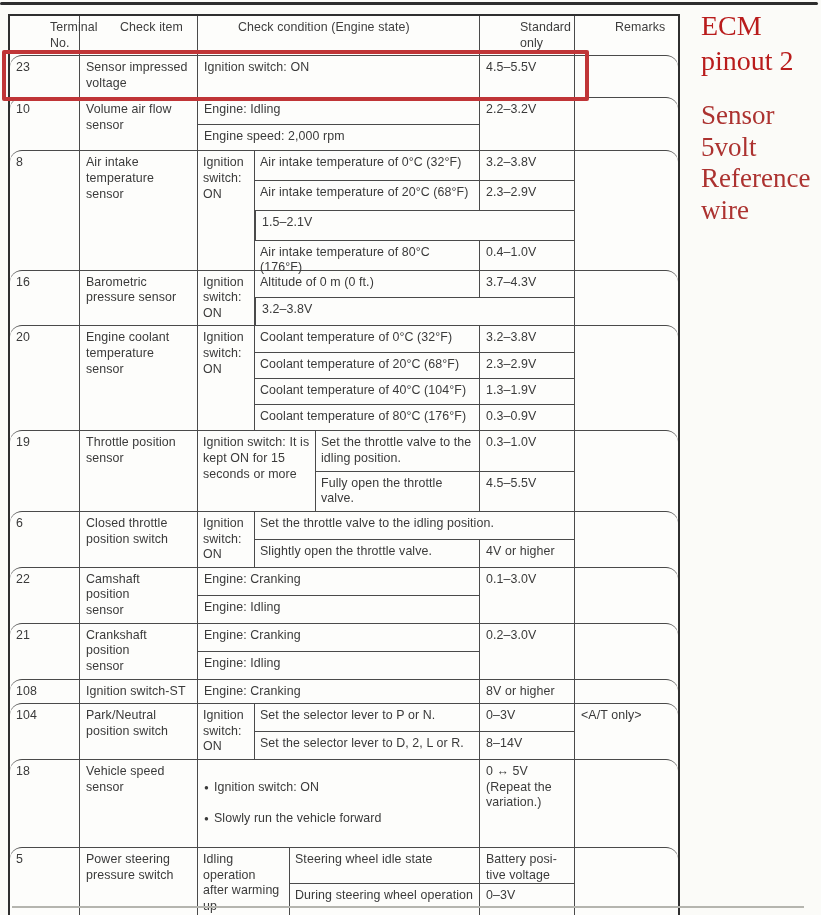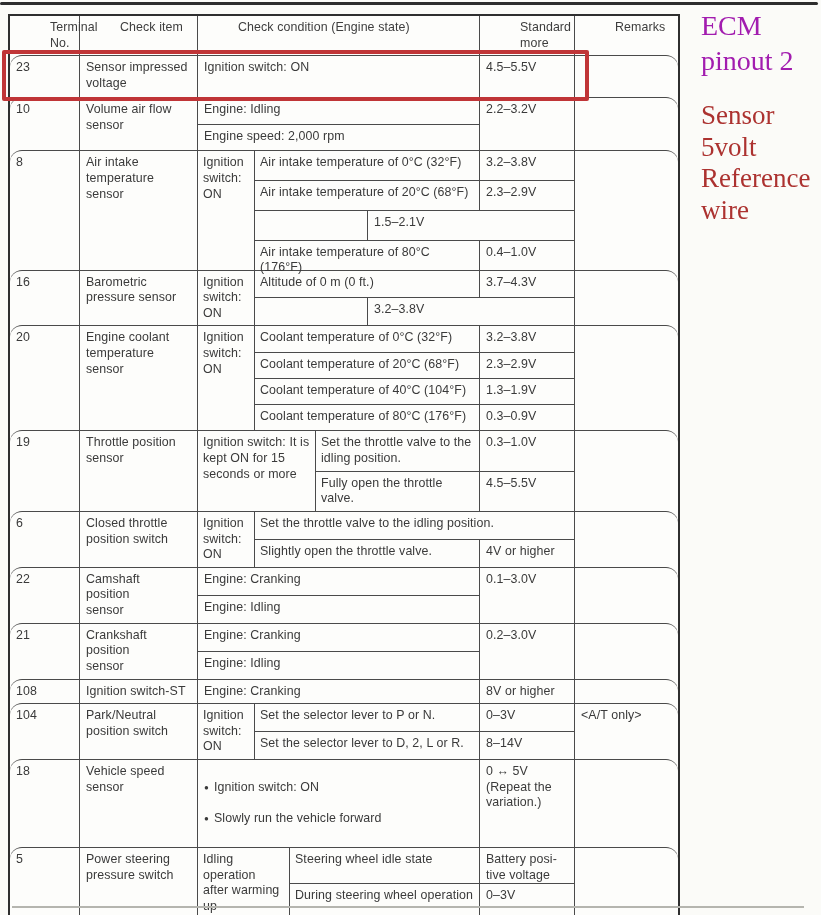--- a/index.html
+++ b/index.html
@@ -98,7 +98,7 @@
     <div class="c c2">Check item</div>
     <div class="c c3s">Check condition (Engine state)</div>
     <div class="c c4">Standard
-more</div>
+only</div>
     <div class="c c5">Remarks</div>
   </div>
 

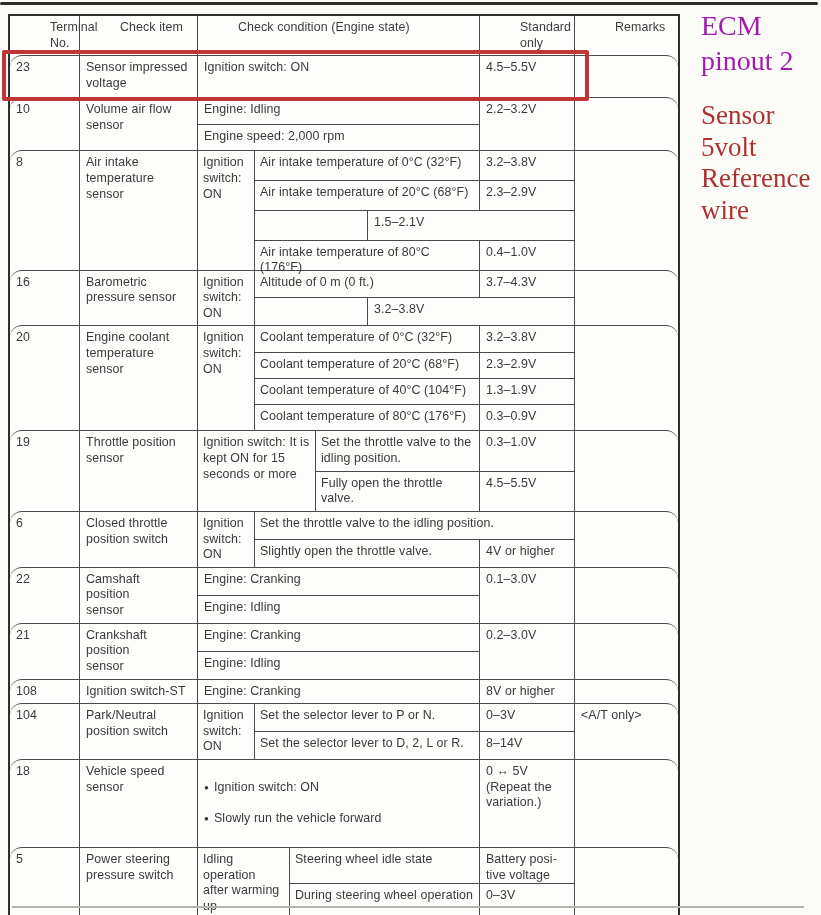--- a/index.html
+++ b/index.html
@@ -338,7 +338,7 @@
 
 <div class="hl" style="border-color: rgb(192, 53, 55);"></div>
 
-<div class="ann-title" style="color: #a21caf;">ECM
+<div class="ann-title" style="color: #b91c1c;">ECM
 pinout 2</div>
 <div class="ann-note" style="color: rgb(172, 50, 48);">Sensor
 5volt

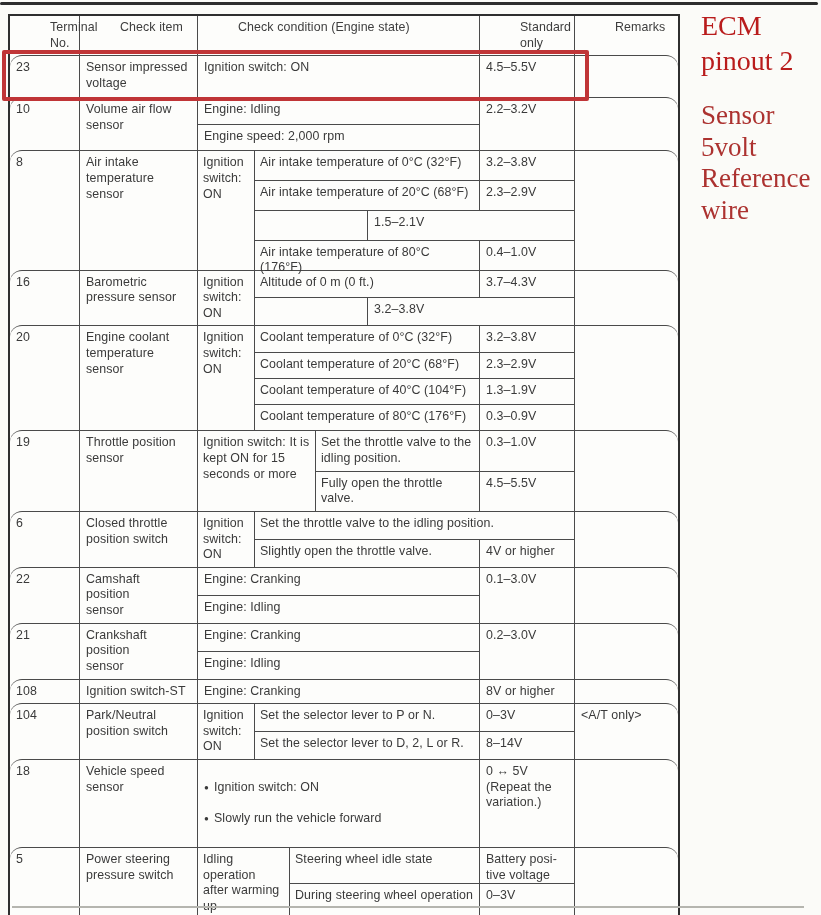--- a/index.html
+++ b/index.html
@@ -50,7 +50,7 @@
   .pre-w118 { width: 118px; }
   .pre-w92  { width: 92px; }
   .pairs { flex: 1; display: flex; flex-direction: column; }
-  .pair  { display: flex; flex: 1; min-height: 26px; justify-content: center; }
+  .pair  { display: flex; flex: 1; min-height: 26px; }
   .pair + .pair { border-top: 1.5px solid #4a4a4a; }
   .pcond { flex: 1; padding: 4px 5px; }
   .pval  { width: 95px; flex: none; border-left: 1.5px solid #4a4a4a; }

